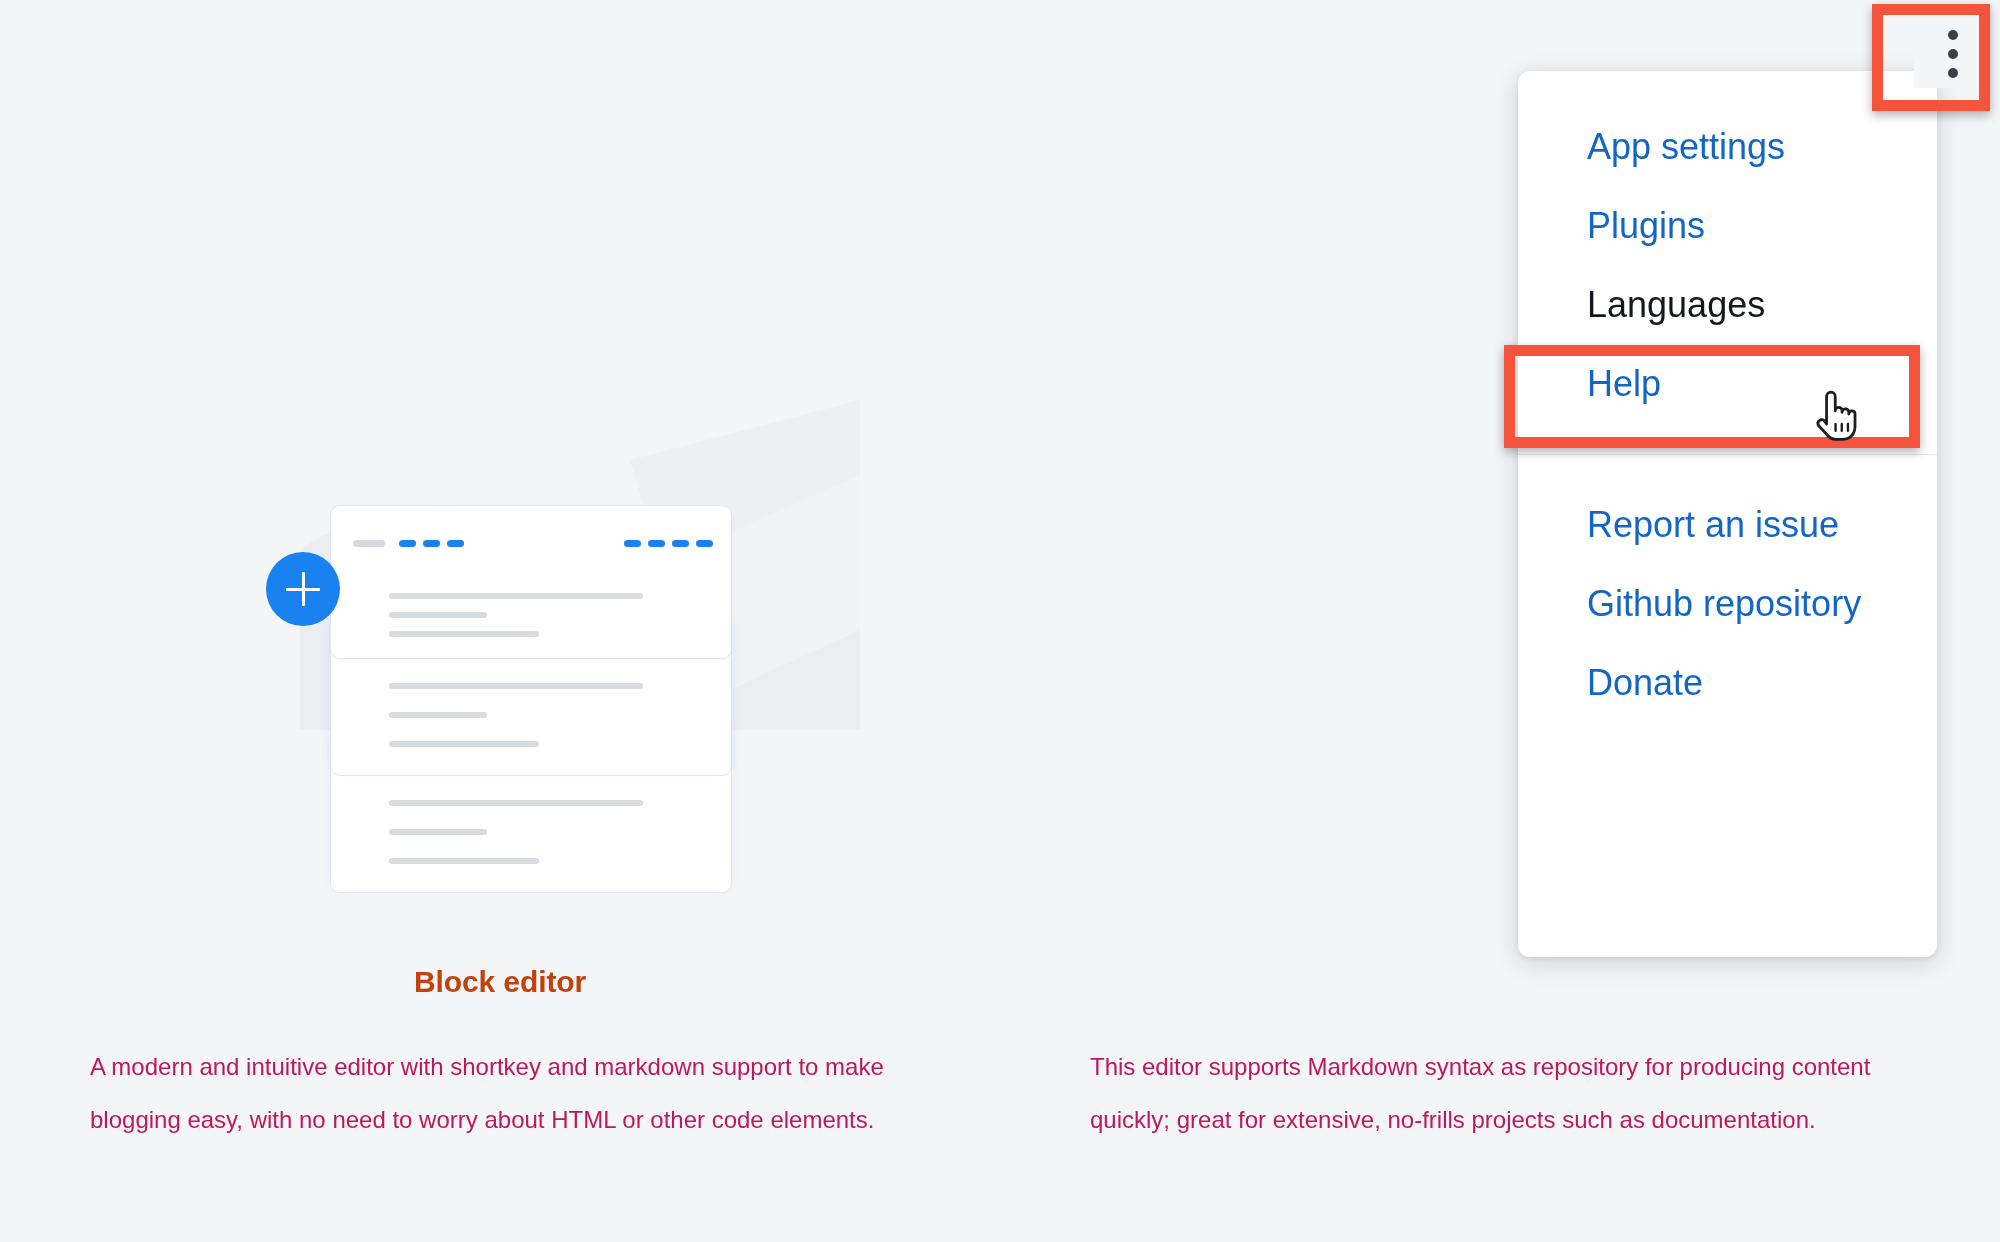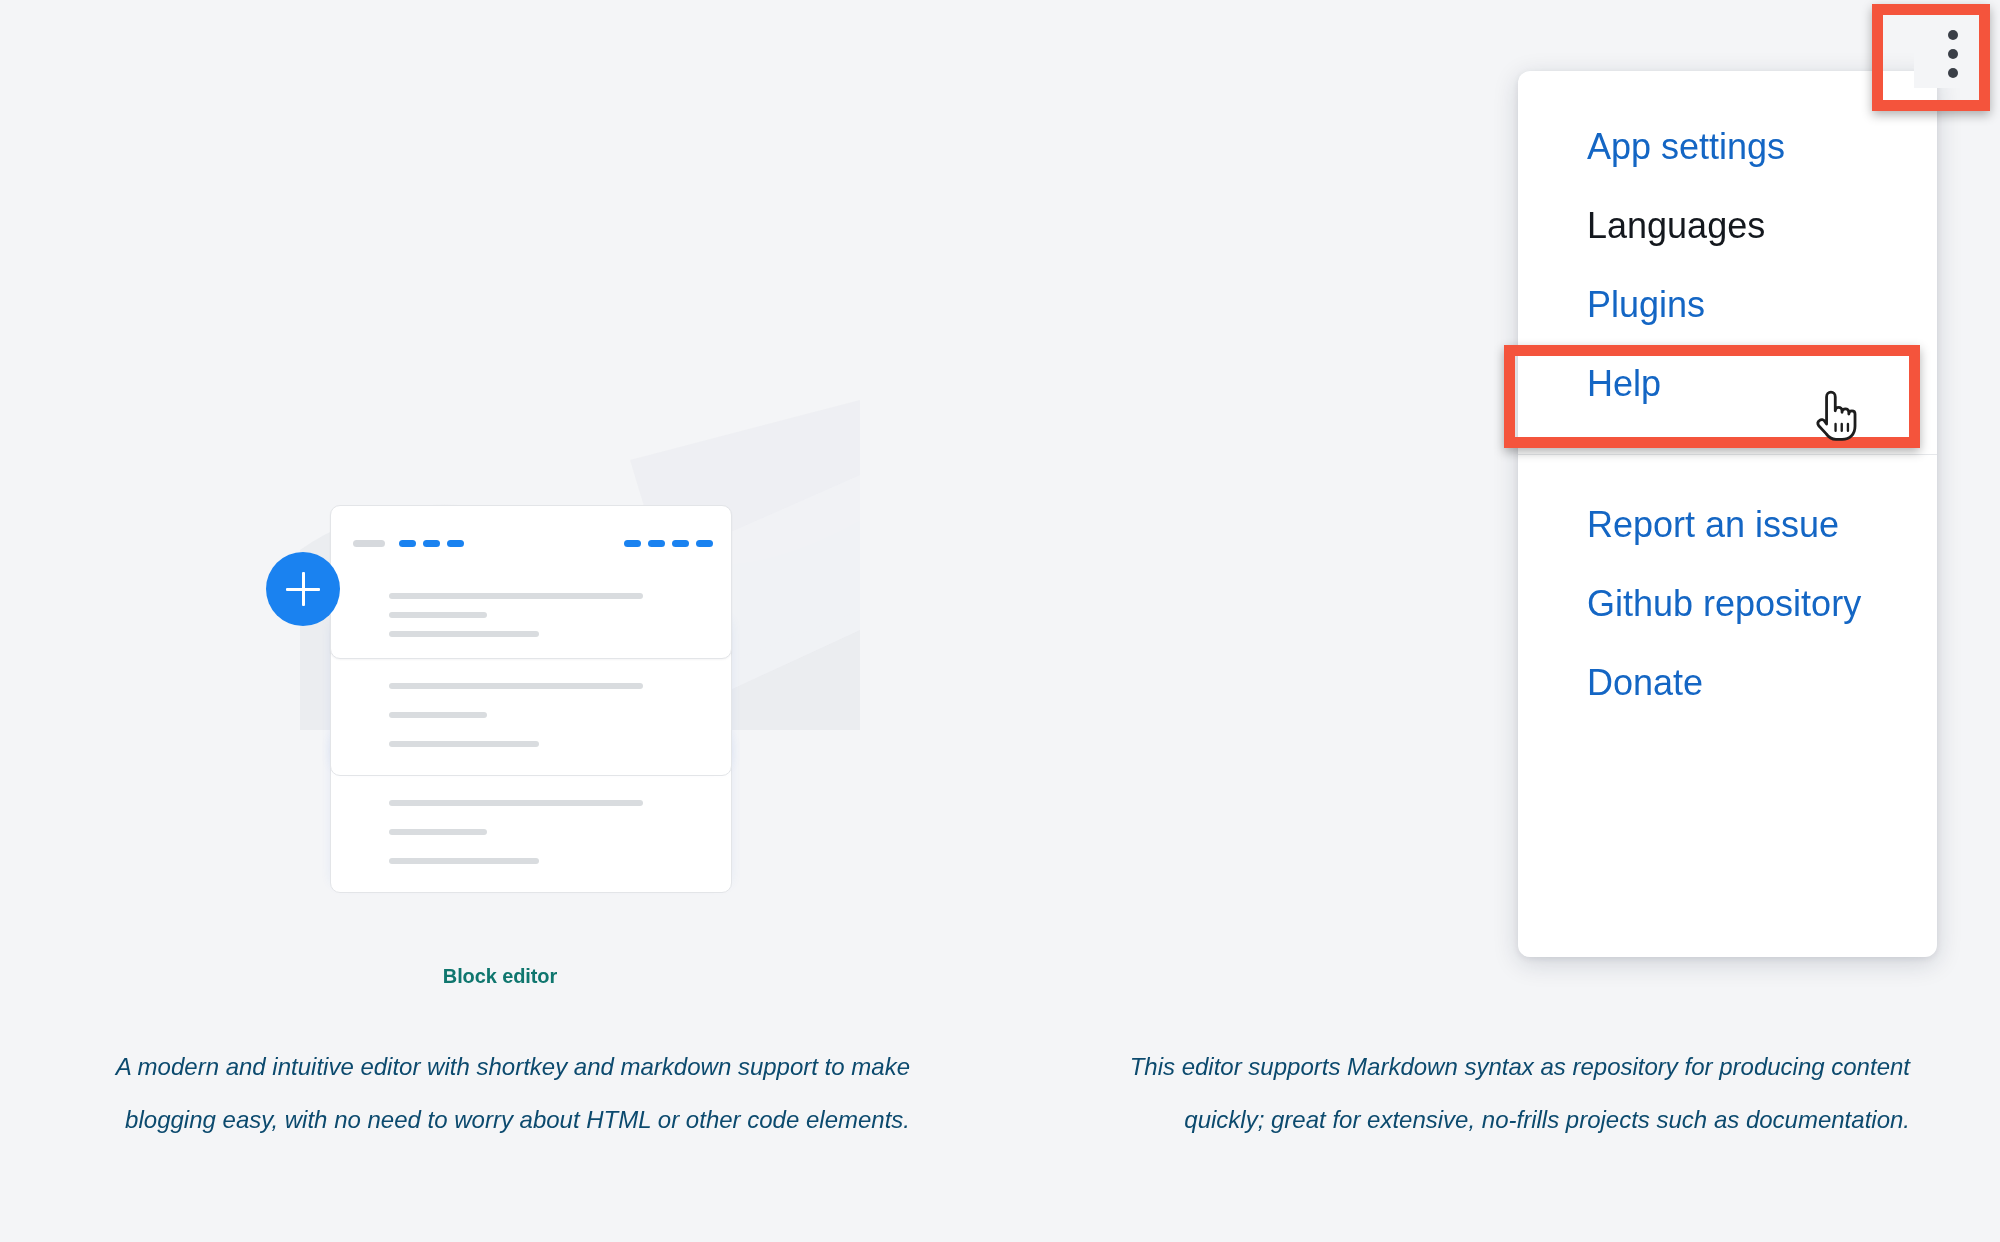--- a/index.html
+++ b/index.html
@@ -299,8 +299,8 @@
 
 <div class="menu">
   <button class="menu-item">App settings</button>
+  <button class="menu-item">Plugins</button>
   <button class="menu-item active">Languages</button>
-  <button class="menu-item">Plugins</button>
   <button class="menu-item">Help</button>
 
   <div class="menu-sep"></div>

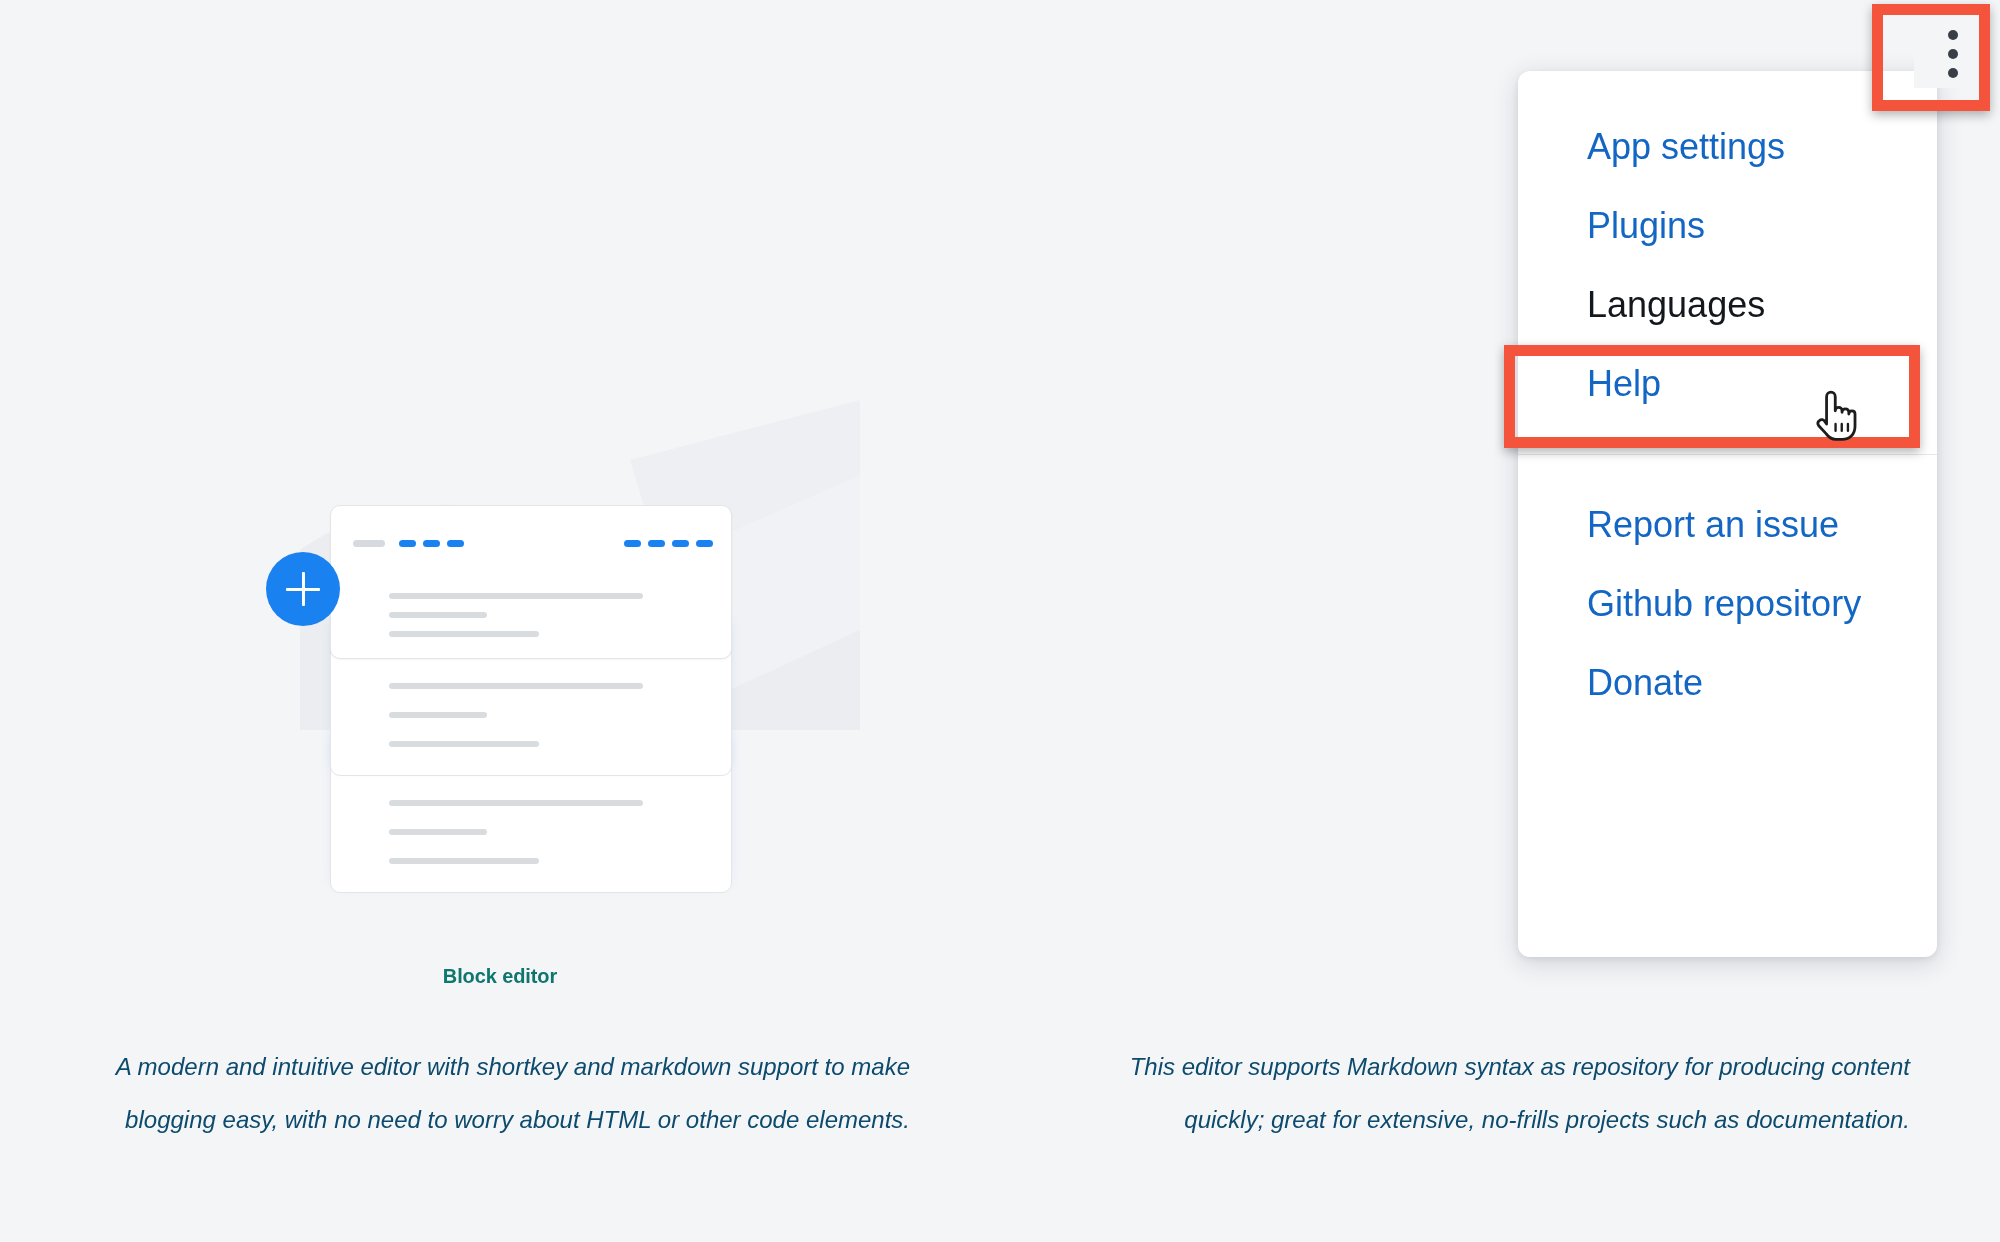--- a/index.html
+++ b/index.html
@@ -119,9 +119,9 @@
     width: 100%;
     top: 965px;
     text-align: center;
-    font-size: 20px;
+    font-size: 30px;
     font-weight: 700;
-    color: #0f766e;
+    color: #c2410c;
     letter-spacing: -0.1px;
   }
   .caption-body {

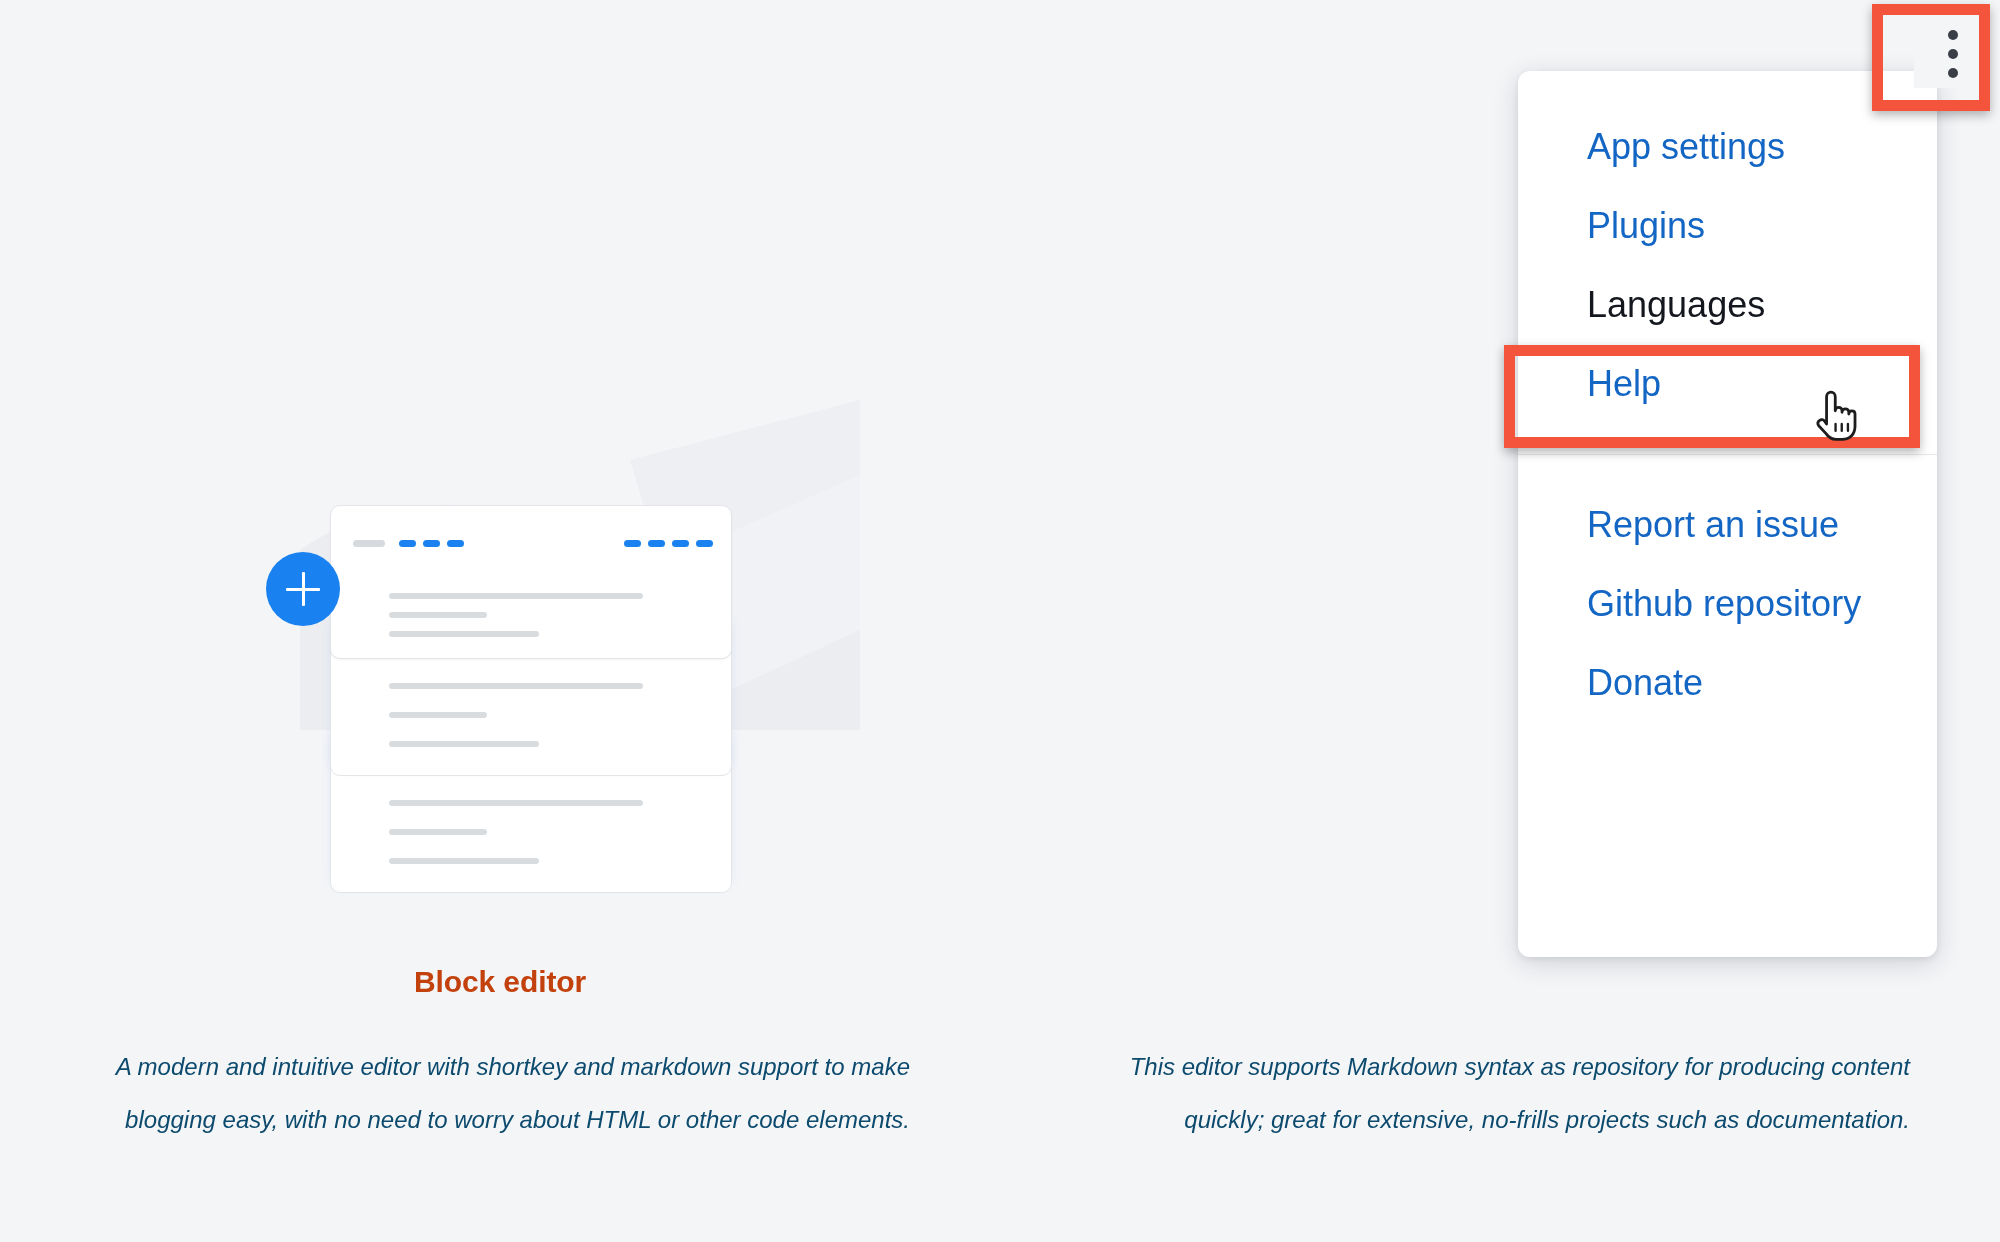--- a/index.html
+++ b/index.html
@@ -130,12 +130,11 @@
     left: 50%;
     transform: translateX(-50%);
     width: 820px;
-    text-align: right;
+    text-align: left;
     font-size: 24px;
     line-height: 53px;
-    color: #0c4a6e;
+    color: #be185d;
     font-weight: 400;
-    font-style: italic;
   }
 
   

